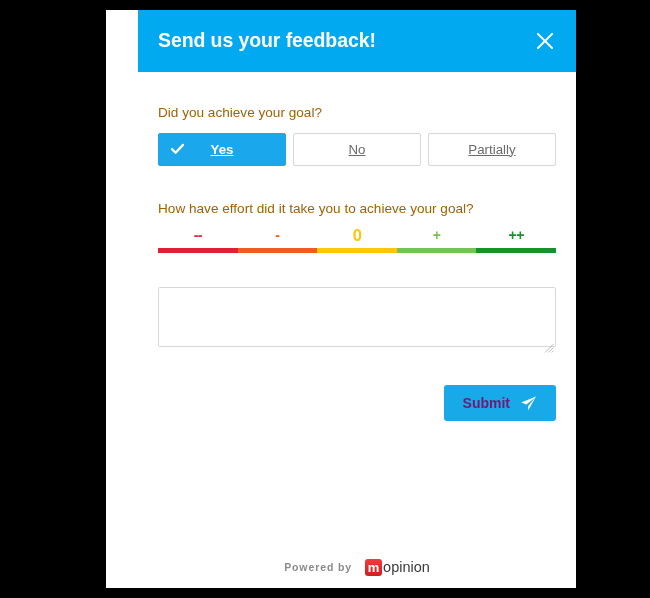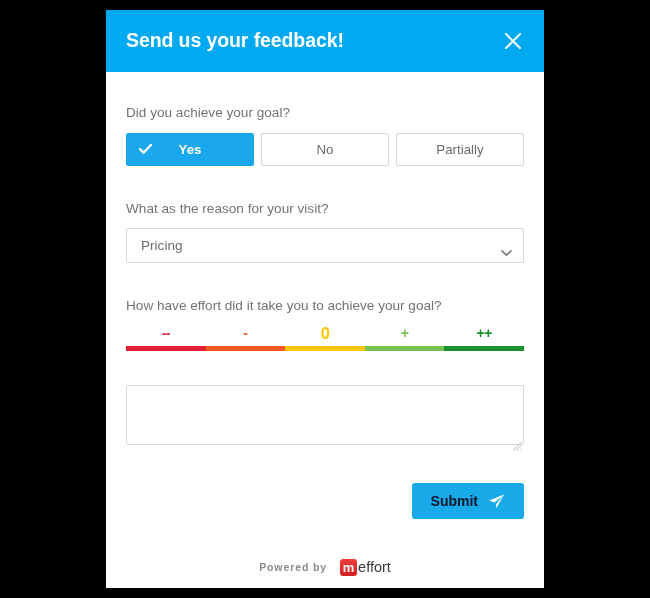--- a/index.html
+++ b/index.html
@@ -33,6 +33,7 @@
     display: flex;
     flex-direction: column;
     overflow: hidden;
+    padding-left: 32px;
   }
 
   

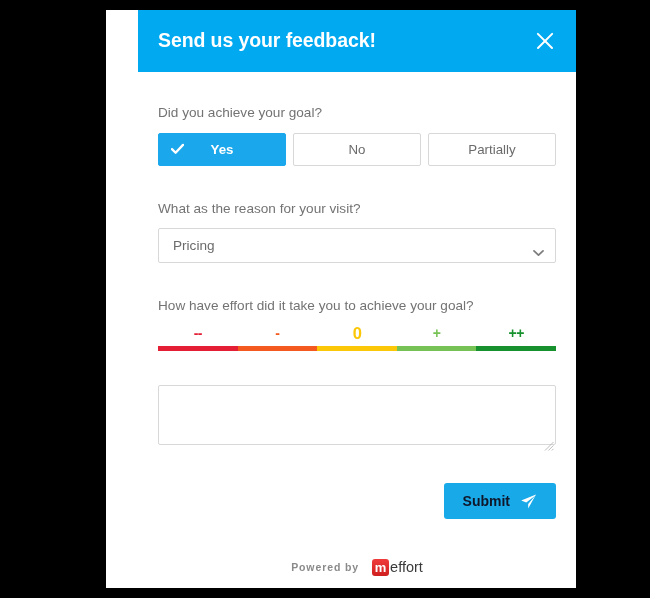--- a/index.html
+++ b/index.html
@@ -84,7 +84,7 @@
 
   .field-label {
     font-size: 13.6px;
-    color: #737373;
+    color: #a16207;
     line-height: 1.3;
     margin-bottom: 11px;
   }

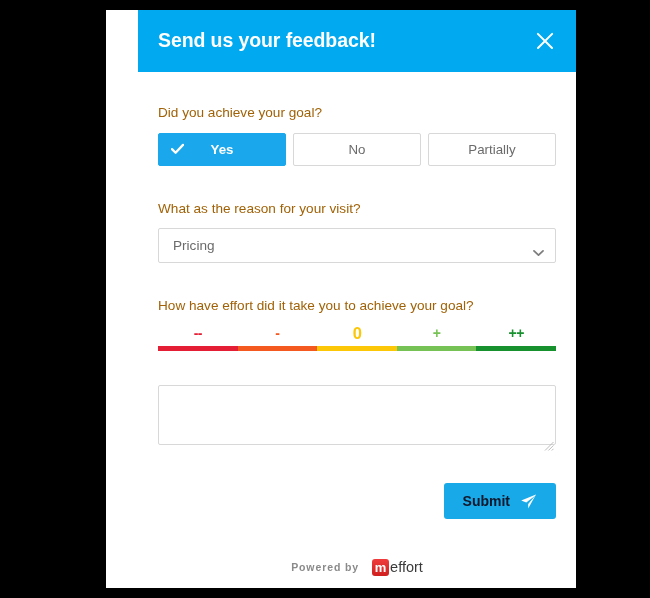--- a/index.html
+++ b/index.html
@@ -112,6 +112,7 @@
     border-radius: 2px;
     cursor: pointer;
     position: relative;
+    text-decoration: underline;
   }
   .choice.selected {
     background: #1aa7ec;

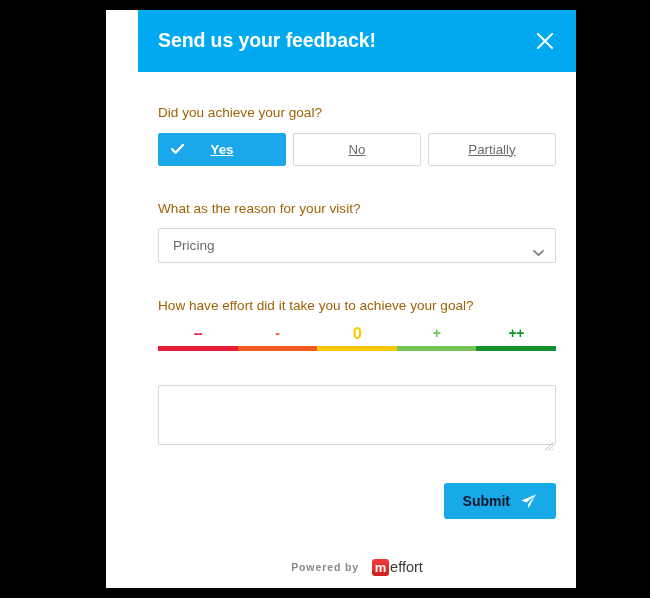--- a/index.html
+++ b/index.html
@@ -316,17 +316,6 @@
         </div>
       </div>
 
-      <div class="block">
-        <div class="field-label">What as the reason for your visit?</div>
-        <div class="select-wrap">
-          <span class="select-value">Pricing</span>
-          <span class="select-chevron">
-            <svg viewBox="0 0 11 7" width="11" height="7">
-              <path d="M1 1.4 L5.5 5.6 L10 1.4" stroke="#7d7d7d" stroke-width="1.8" fill="none" stroke-linecap="round" stroke-linejoin="round"></path>
-            </svg>
-          </span>
-        </div>
-      </div>
 
       <div class="block">
         <div class="field-label">How have effort did it take you to achieve your goal?</div>

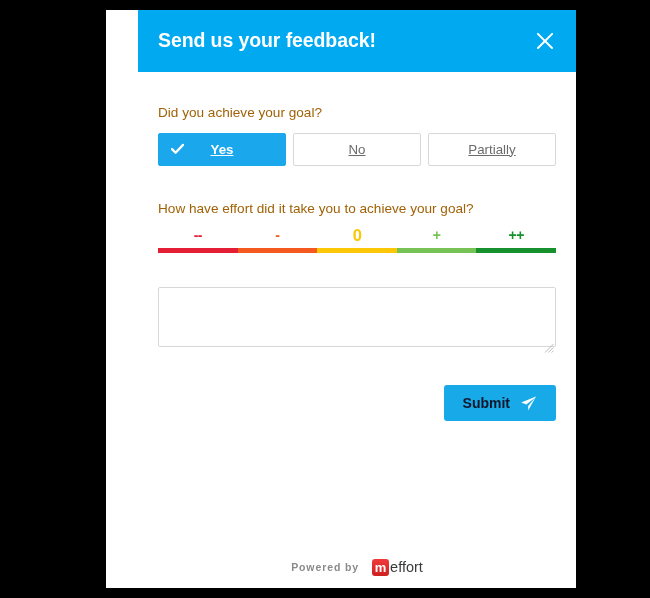--- a/index.html
+++ b/index.html
@@ -227,7 +227,7 @@
     cursor: pointer;
   }
   .submit-btn .lbl {
-    color: #0f172a;
+    color: #701a75;
     font-size: 14px;
     font-weight: bold;
     font-family: "Liberation Sans", sans-serif;

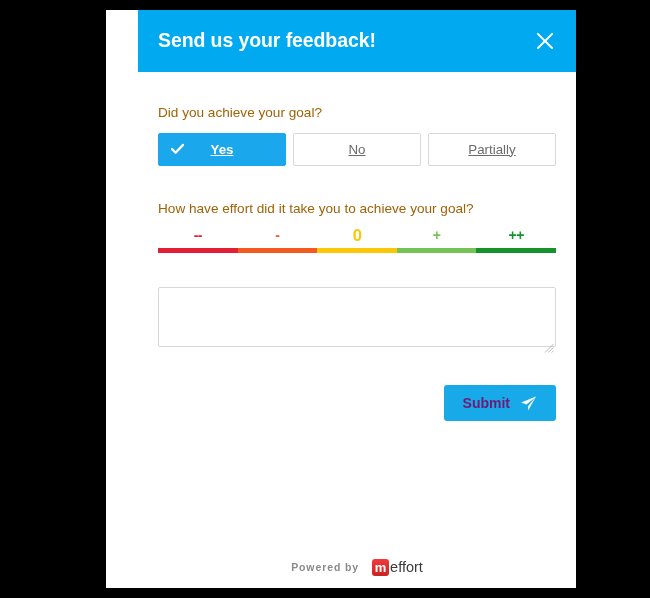--- a/index.html
+++ b/index.html
@@ -371,7 +371,7 @@
       <span class="powered">Powered by</span>
       <span class="logo">
         <span class="logo-badge">m</span>
-        <span class="logo-word">effort</span>
+        <span class="logo-word">opinion</span>
       </span>
     </div>
 

